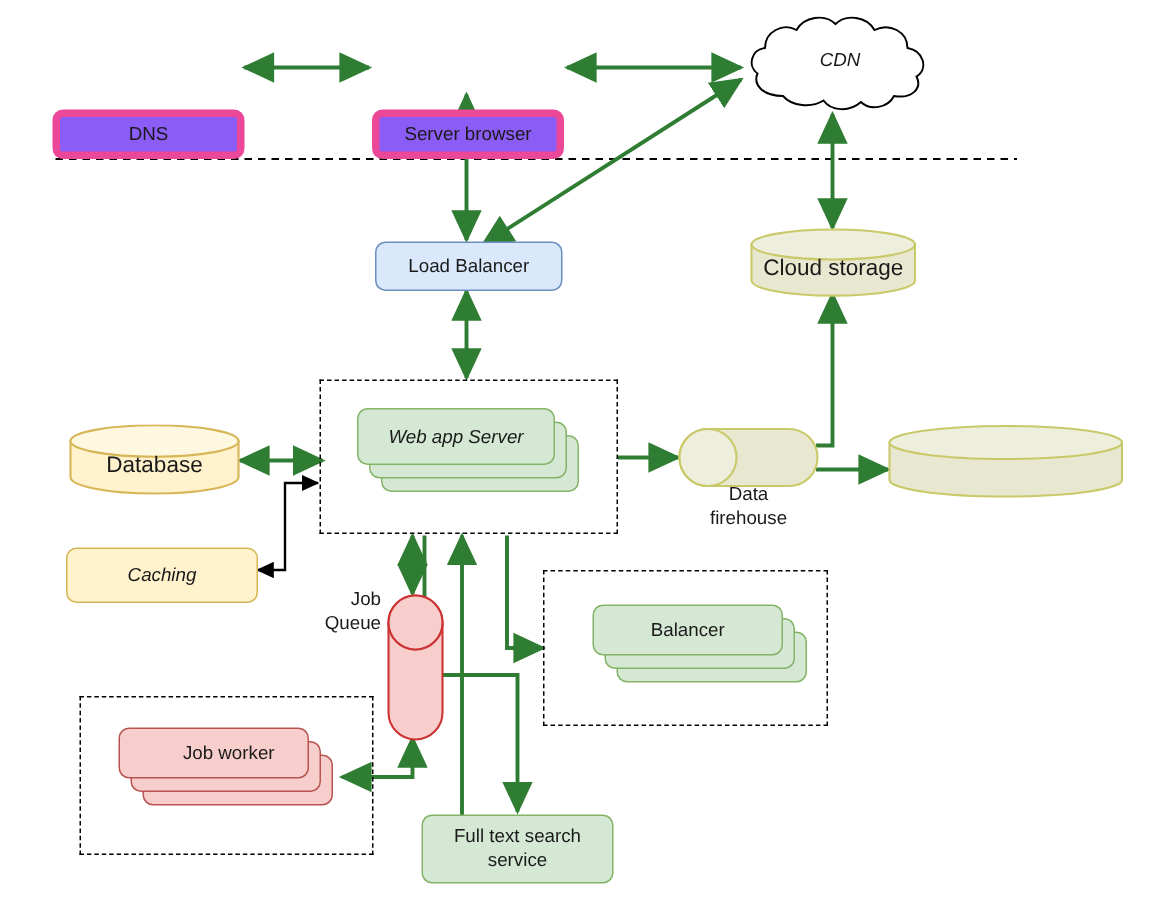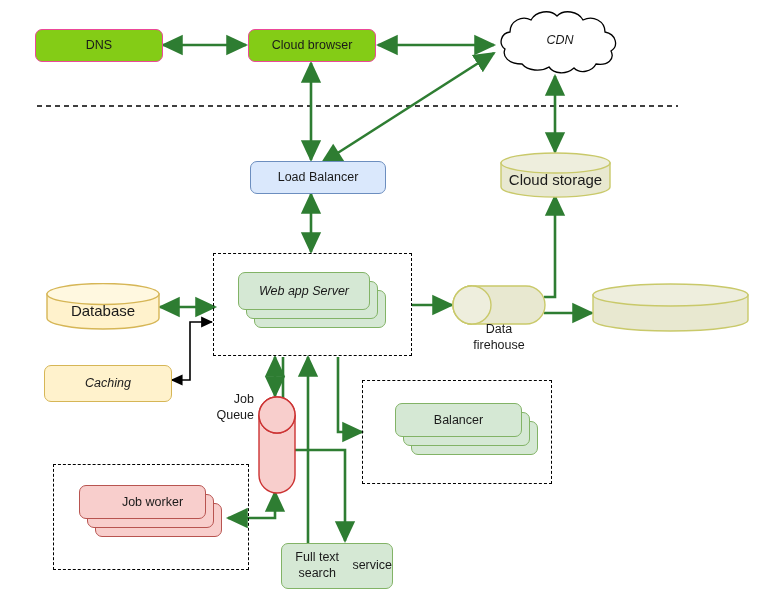--- a/index.html
+++ b/index.html
@@ -39,8 +39,9 @@
   }
   .rrect {
     border-radius: 7px;
-    border: 1px solid #ec4899;
-    background: #84cc16;
+    border: 5px solid #ec4899;
+    background: #8b5cf6;
+    margin-top: 44px;
   }
   .lb {
     border-radius: 7px;

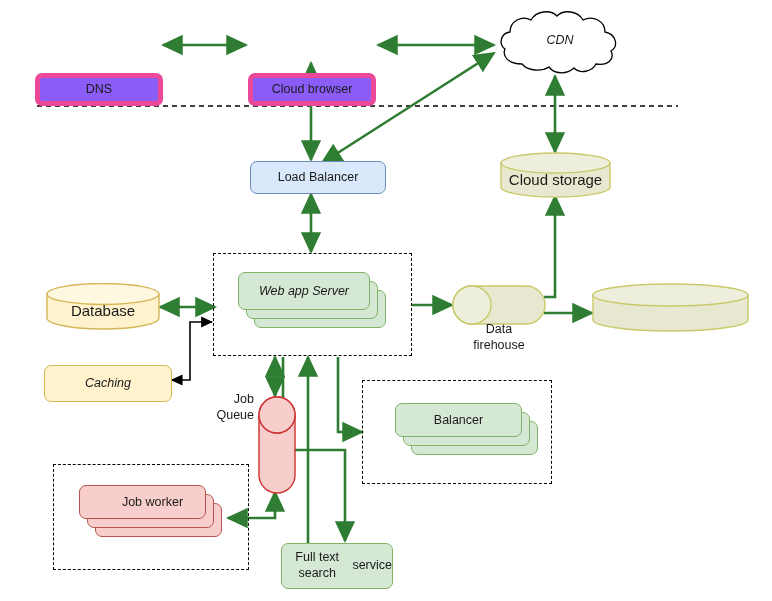--- a/index.html
+++ b/index.html
@@ -192,7 +192,7 @@
   </div>
 
   <div class="node rrect" style="left:248px; top:29px; width:128px; height:33px;">
-    <span>Cloud browser</span>
+    <span>Server browser</span>
   </div>
 
   <div class="cloudwrap" style="left:492px; top:8px; width:136px; height:72px;">

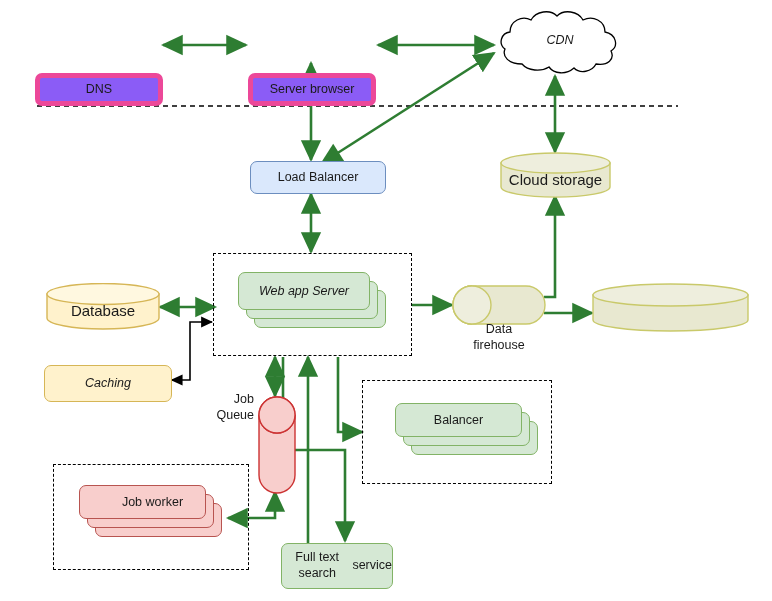--- a/index.html
+++ b/index.html
@@ -213,7 +213,7 @@
     <div class="label" style="top:44%;font-style:italic;">CDN</div>
   </div>
 
-  <div class="node lb" style="left:250px; top:161px; width:136px; height:33px;">
+  <div class="node lb" style="left:250px; top:161px; width:125px; height:33px;">
     <span>Load Balancer</span>
   </div>
 

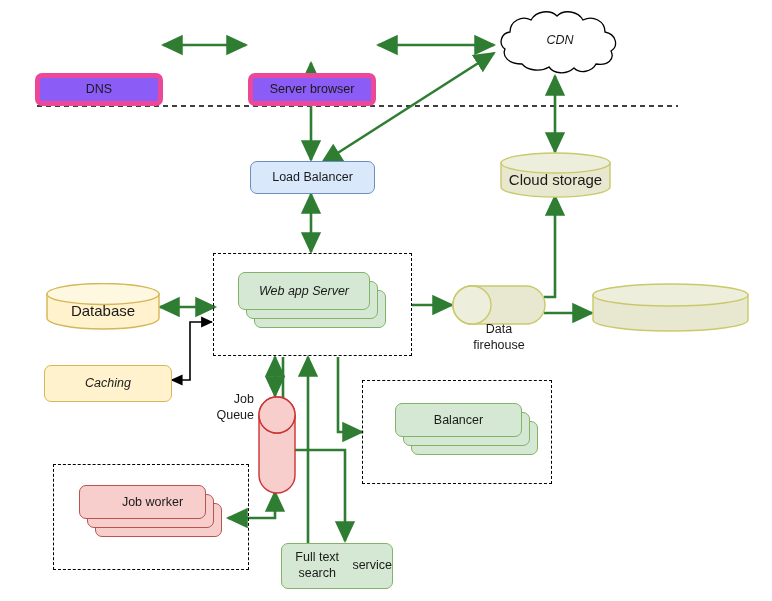--- a/index.html
+++ b/index.html
@@ -292,7 +292,7 @@
     </div>
   </div>
 
-  <div class="node greenbox" style="left:281px; top:543px; width:112px; height:46px; ">
+  <div class="node greenbox" style="left:281px; top:543px; width:128px; height:46px; flex-direction:column;">
     <div>Full text search</div>
     <div>service</div>
   </div>

